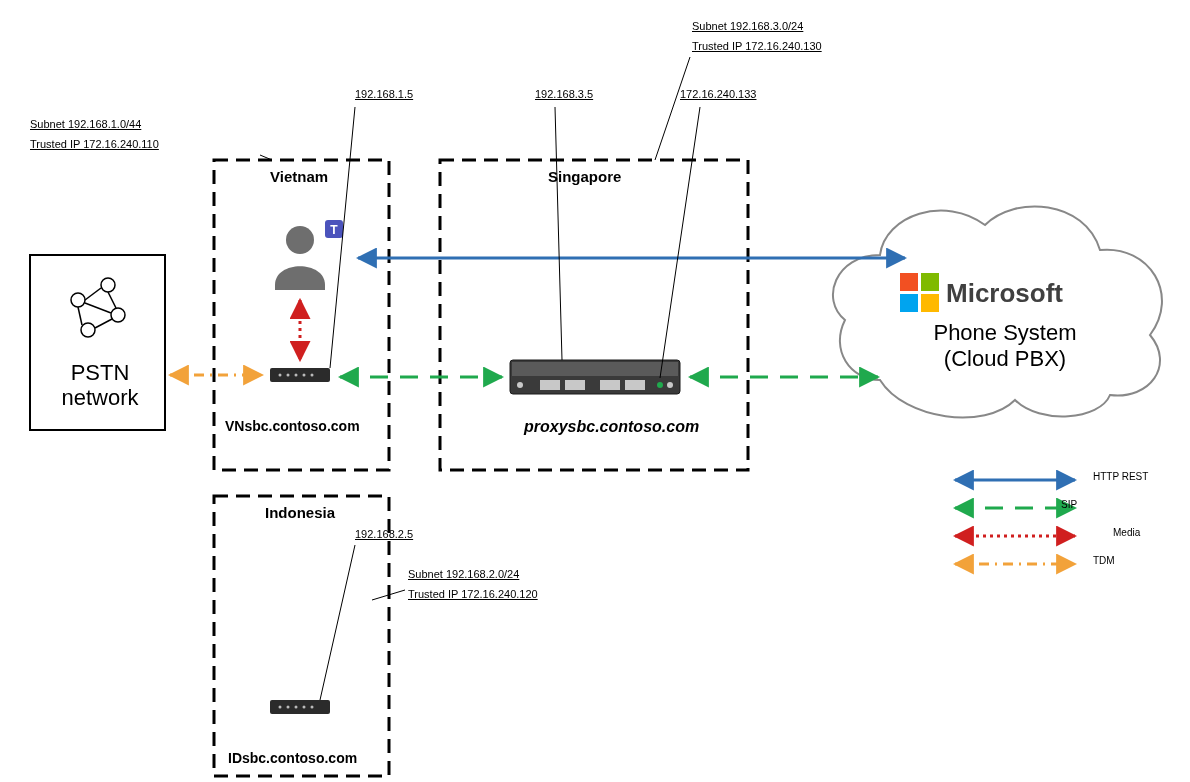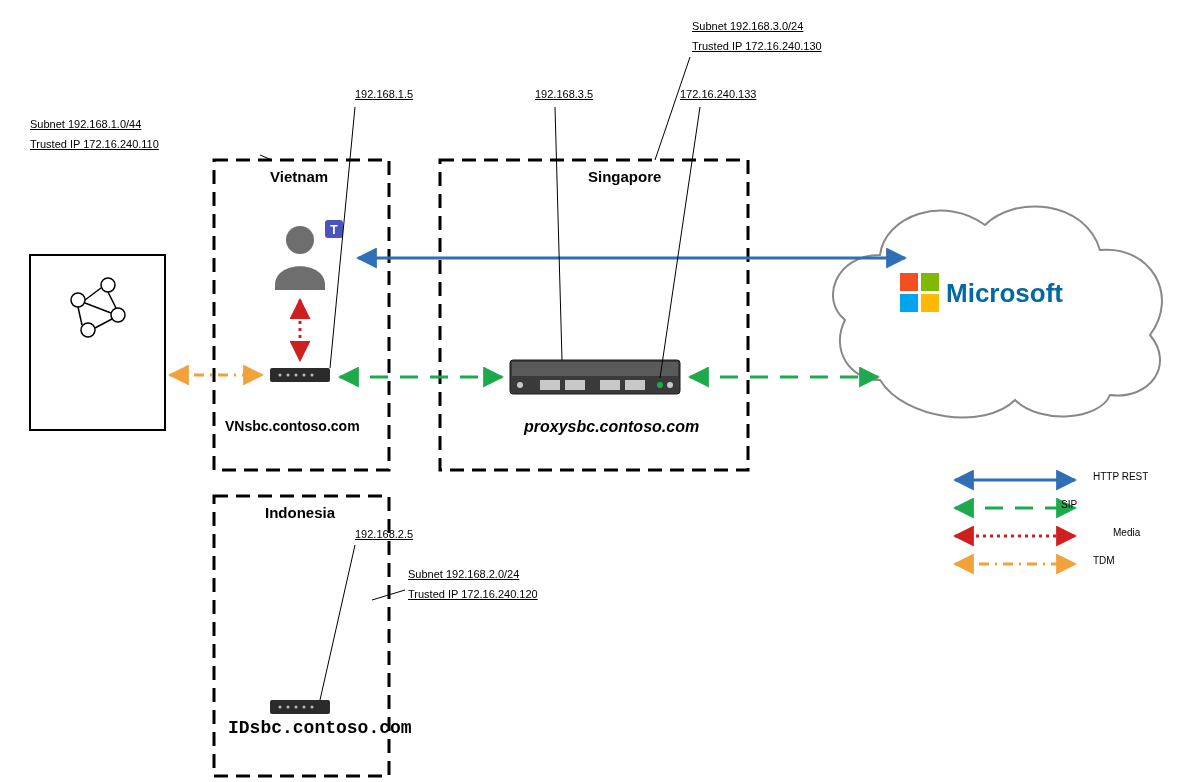--- a/index.html
+++ b/index.html
@@ -174,7 +174,7 @@
   <div class="abs label ul" style="left:692px; top:40px;">Trusted IP 172.16.240.130</div>
 
   <div class="abs site-title" style="left:270px; top:168px;">Vietnam</div>
-  <div class="abs site-title" style="left:588px; top:168px;">Singapore</div>
+  <div class="abs site-title" style="left:548px; top:168px;">Singapore</div>
   <div class="abs site-title" style="left:265px; top:504px;">Indonesia</div>
 
   <div class="abs" style="left:225px; top:418px; font-weight:700; font-size:14px;">VNsbc.contoso.com</div>

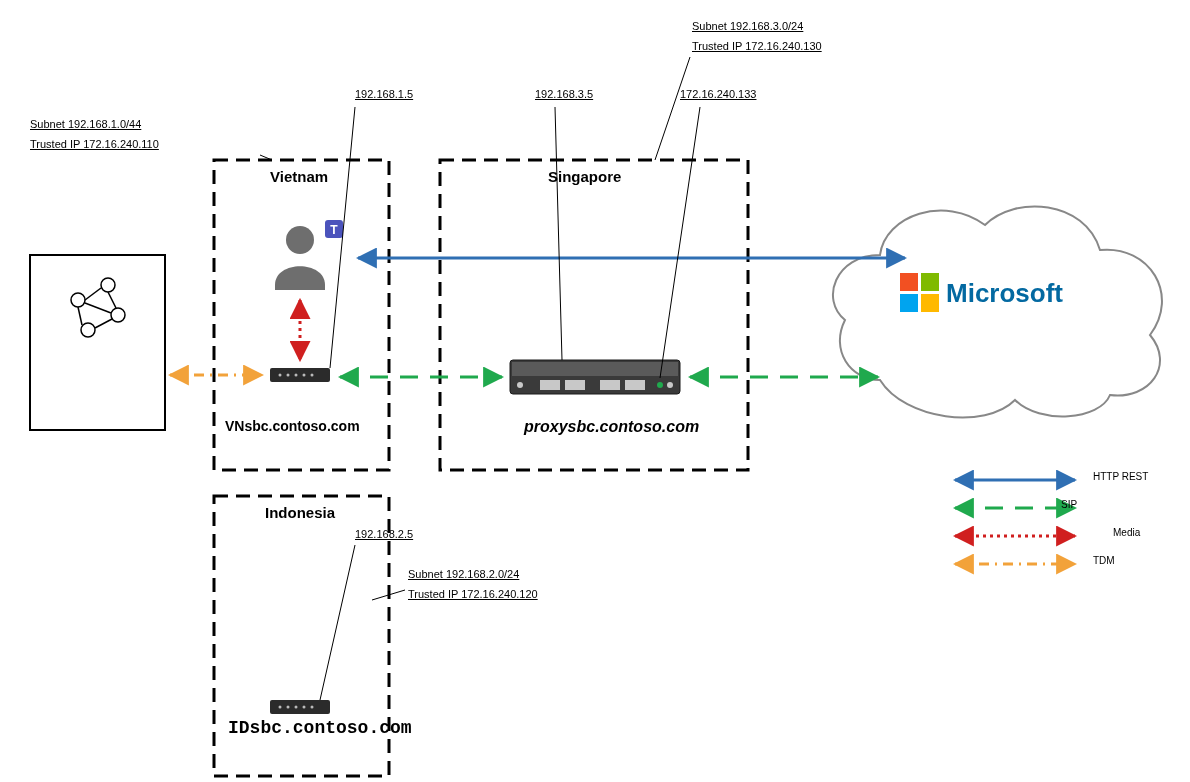--- a/index.html
+++ b/index.html
@@ -186,7 +186,7 @@
   <div class="abs label ul" style="left:408px; top:588px;">Trusted IP 172.16.240.120</div>
 
 
-  <div class="abs" style="left:946px; top:278px; font-size:26px; color:#0369a1; font-weight:600;">Microsoft</div>
+  <div class="abs" style="left:946px; top:278px; font-size:26px; color:#404040; font-weight:600;">Microsoft</div>
 
   <div class="abs legend-label" style="left:1093px; top:471px;">HTTP REST</div>
   <div class="abs legend-label" style="left:1061px; top:499px;">SIP</div>

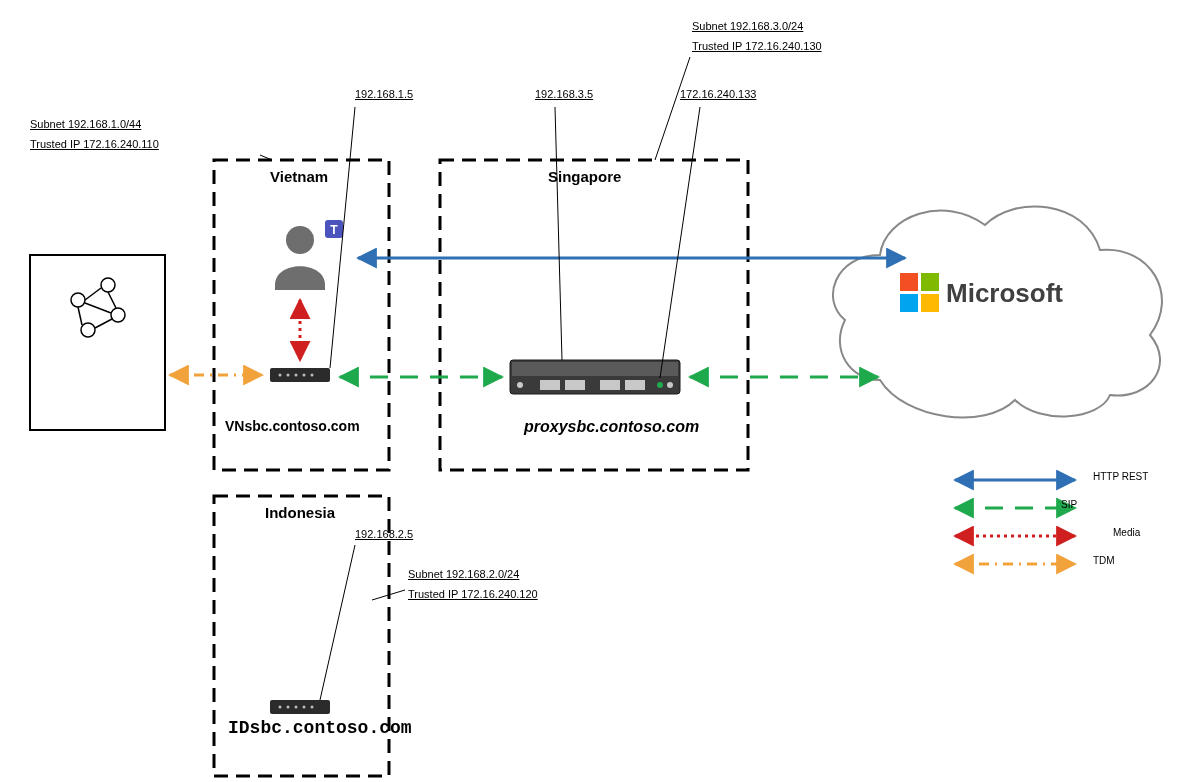--- a/index.html
+++ b/index.html
@@ -187,6 +187,10 @@
 
 
   <div class="abs" style="left:946px; top:278px; font-size:26px; color:#404040; font-weight:600;">Microsoft</div>
+  <div class="abs" style="left:905px; top:320px; font-size:22px; width:200px; text-align:center; line-height:1.2;">
+    <span>Phone System</span><br>
+    <span>(Cloud PBX)</span>
+  </div>
 
   <div class="abs legend-label" style="left:1093px; top:471px;">HTTP REST</div>
   <div class="abs legend-label" style="left:1061px; top:499px;">SIP</div>

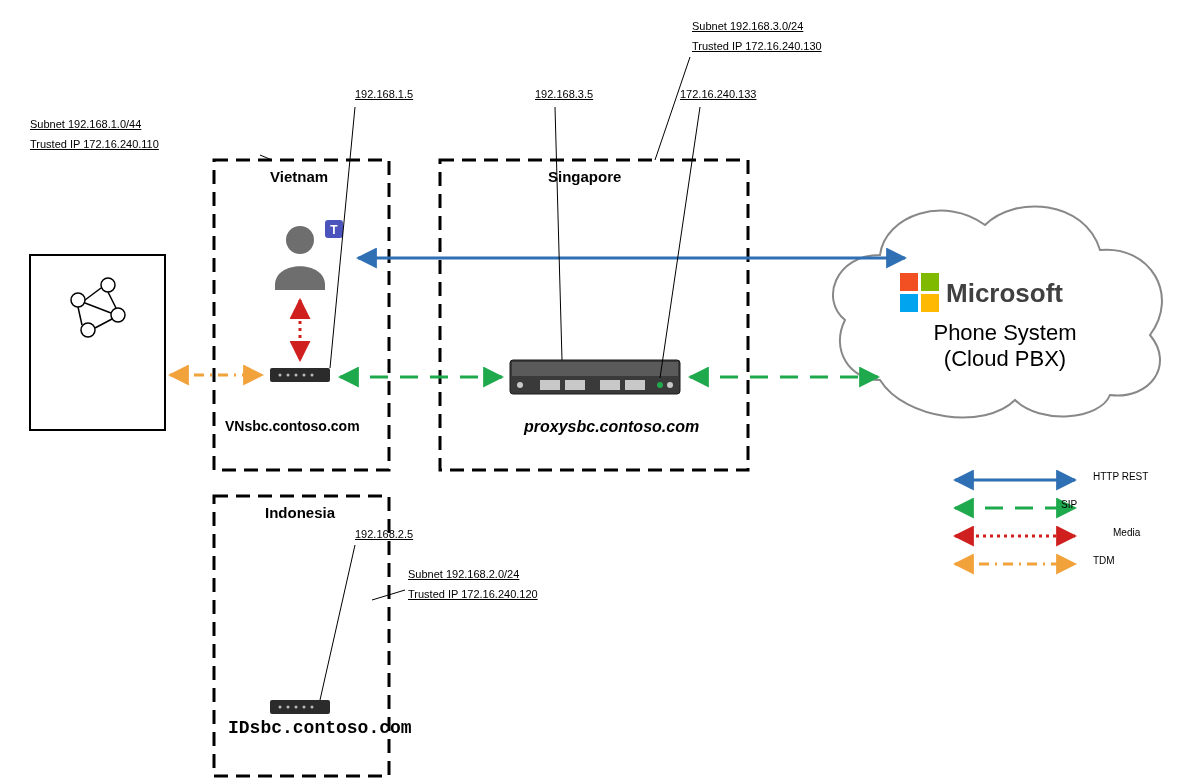--- a/index.html
+++ b/index.html
@@ -185,6 +185,10 @@
   <div class="abs label ul" style="left:408px; top:568px;">Subnet 192.168.2.0/24</div>
   <div class="abs label ul" style="left:408px; top:588px;">Trusted IP 172.16.240.120</div>
 
+  <div class="abs" style="left:55px; top:360px; font-size:22px; text-align:center; width:90px; line-height:1.15;">
+    <span>PSTN</span><br>
+    <span>network</span>
+  </div>
 
   <div class="abs" style="left:946px; top:278px; font-size:26px; color:#404040; font-weight:600;">Microsoft</div>
   <div class="abs" style="left:905px; top:320px; font-size:22px; width:200px; text-align:center; line-height:1.2;">

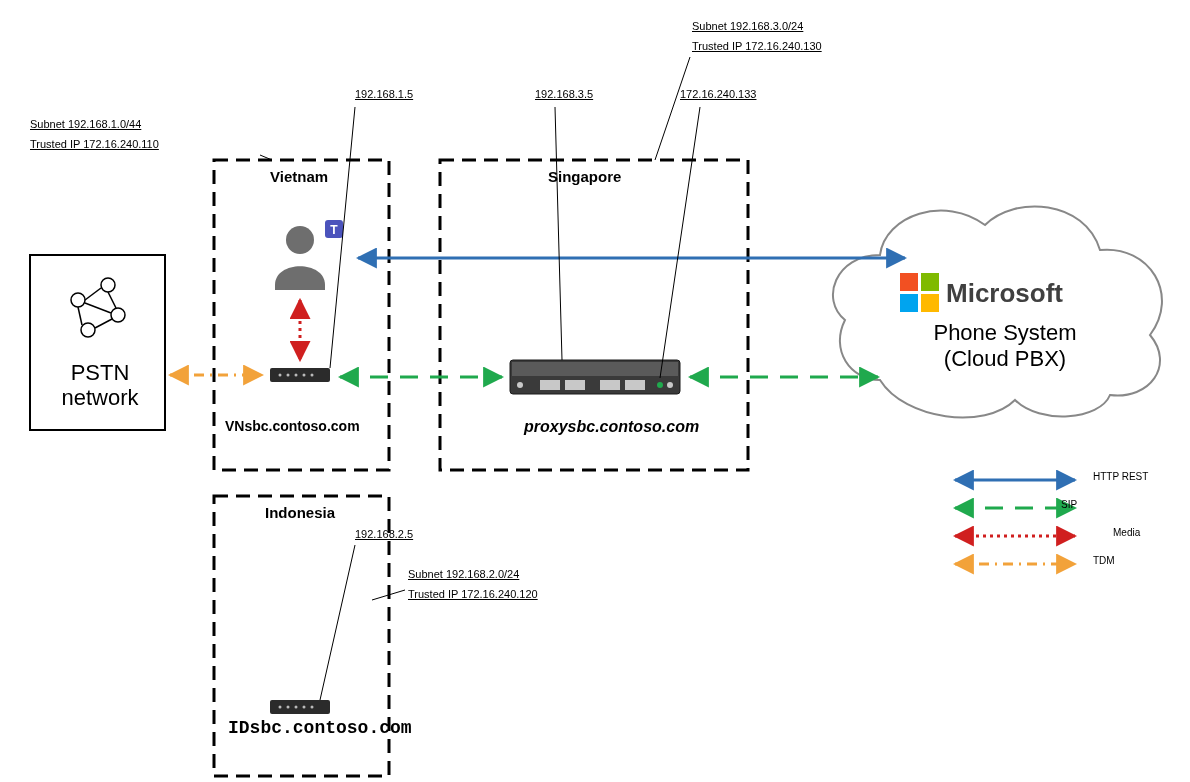--- a/index.html
+++ b/index.html
@@ -179,7 +179,7 @@
 
   <div class="abs" style="left:225px; top:418px; font-weight:700; font-size:14px;">VNsbc.contoso.com</div>
   <div class="abs" style="left:524px; top:418px; font-weight:700; font-size:16px;font-style:italic;">proxysbc.contoso.com</div>
-  <div class="abs" style="left:228px; top:718px; font-weight:700; font-size:18px;font-family:Liberation Mono, monospace;">IDsbc.contoso.com</div>
+  <div class="abs" style="left:228px; top:750px; font-weight:700; font-size:14px;">IDsbc.contoso.com</div>
 
   <div class="abs label ul" style="left:355px; top:528px;">192.168.2.5</div>
   <div class="abs label ul" style="left:408px; top:568px;">Subnet 192.168.2.0/24</div>

